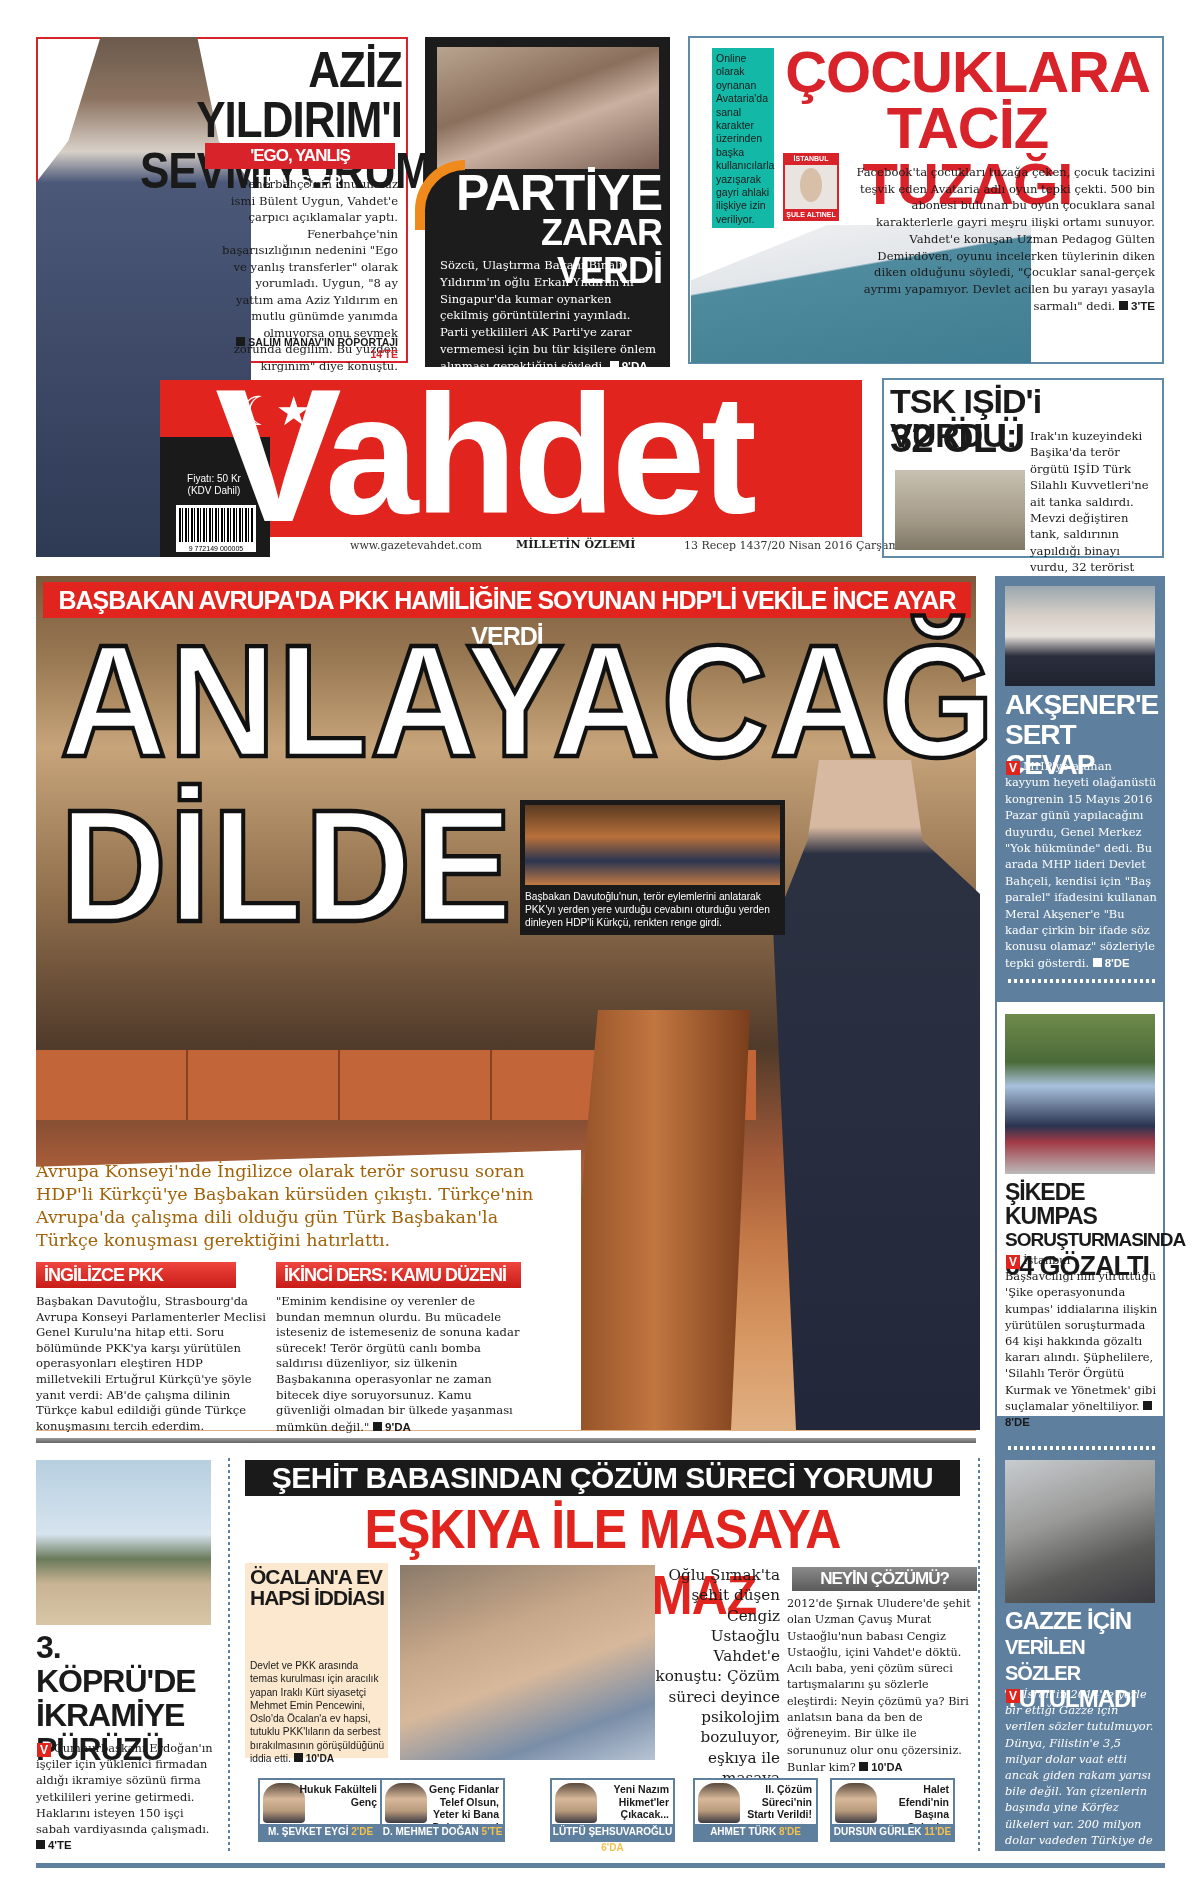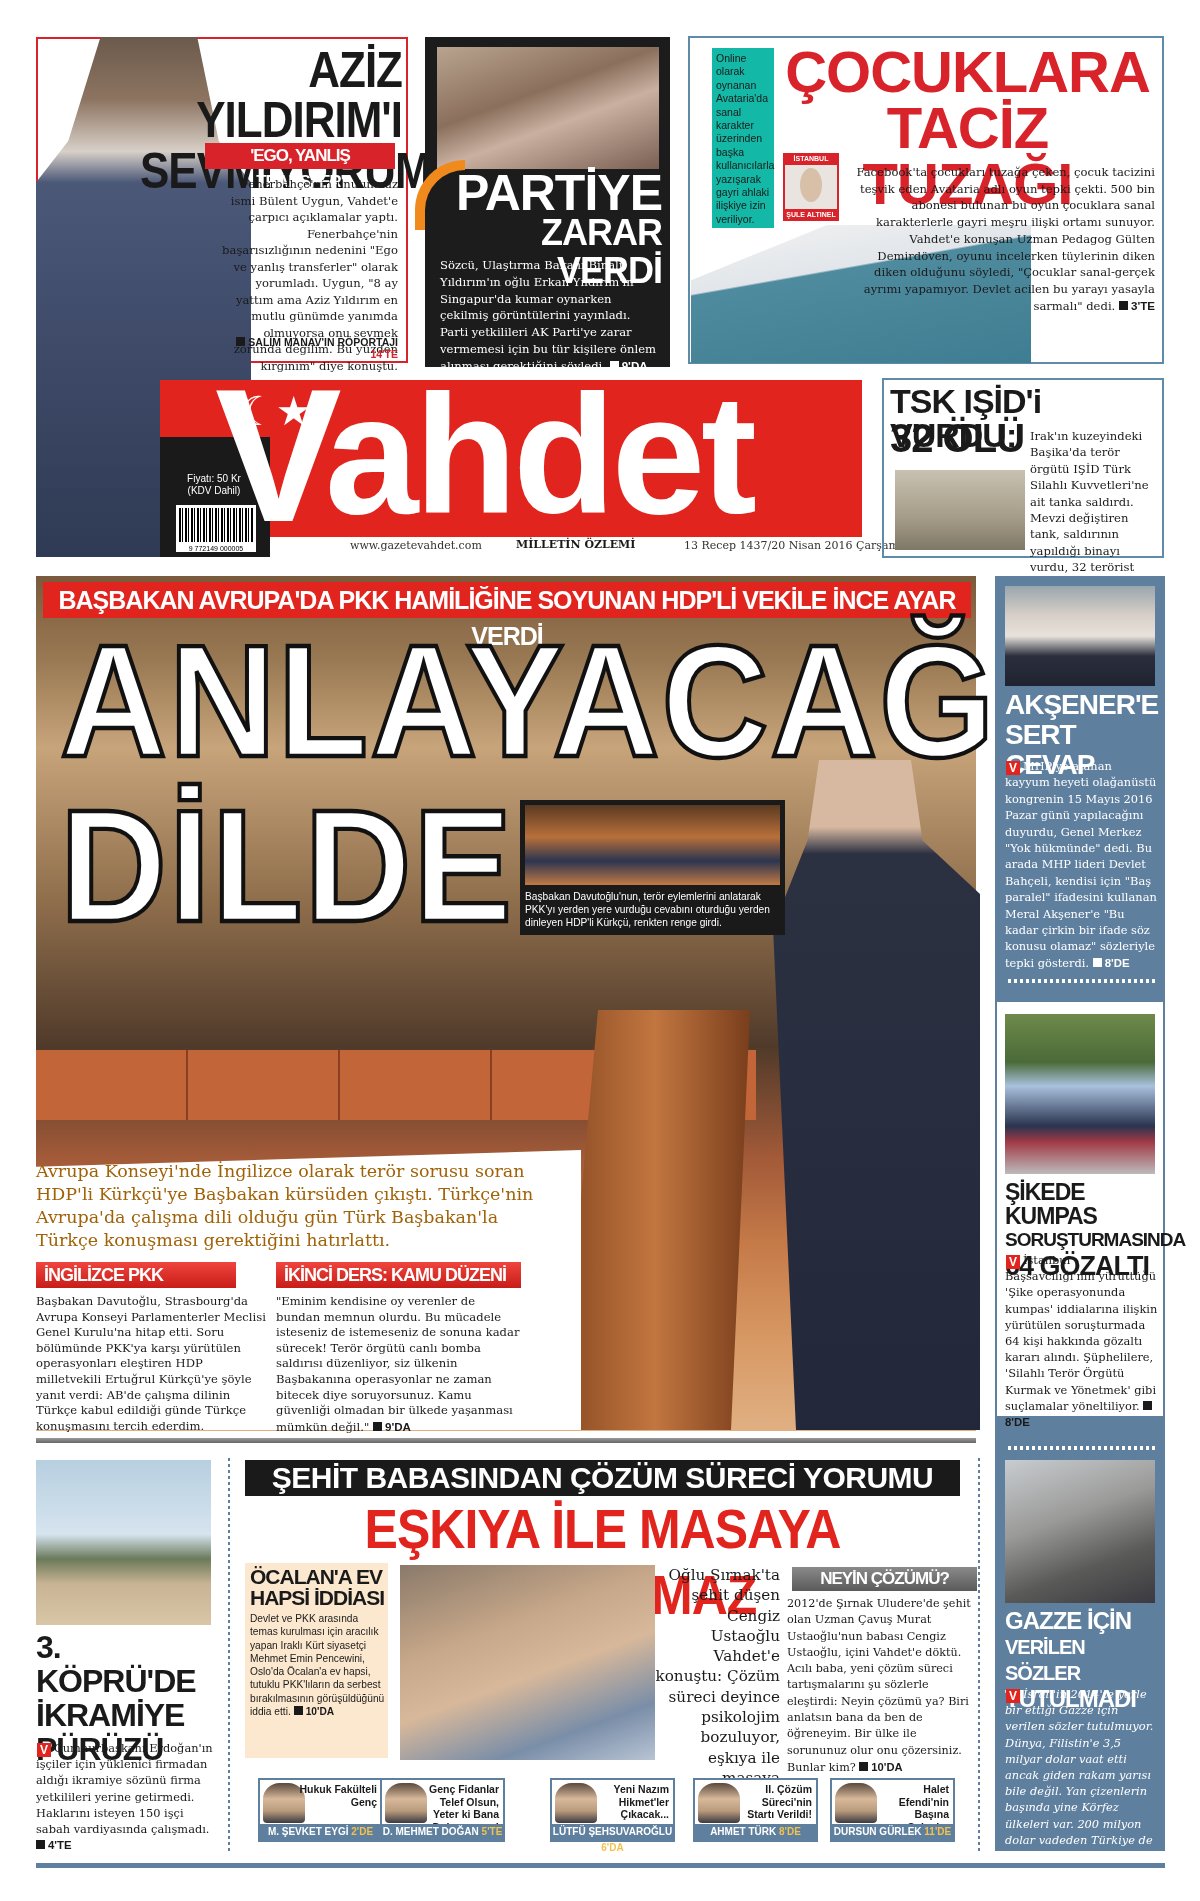--- a/index.html
+++ b/index.html
@@ -111,7 +111,7 @@
   #eskiya-title { left: 245px; top: 1496px; width: 715px; color: #e1241d; font-size: 50px; line-height: 60px; text-align: center; letter-spacing: -1px; transform: scaleY(1.1); transform-origin: top center; }
   #ocalan-box { left: 245px; top: 1563px; width: 143px; height: 195px; background: #fbe8cf; }
   #ocalan-title { left: 250px; top: 1566px; width: 138px; font-size: 21px; line-height: 21px; color: #1a1a1a; }
-  #ocalan-body { left: 250px; top: 1612px; width: 138px; font-size: 10.2px; line-height: 13.3px; }
+  #ocalan-body { left: 250px; top: 1659px; width: 138px; font-size: 10.2px; line-height: 13.3px; }
   #sehit-photo { left: 400px; top: 1565px; width: 255px; height: 195px; background: linear-gradient(160deg,#8a7a6a,#c8a88a 35%,#d8b89a 55%,#7a8ea8 80%,#b8c4d4); }
   #oglu-text { left: 655px; top: 1565px; width: 125px; font-size: 15.2px; line-height: 20.3px; text-align: right; }
   #neyin-label { left: 792px; top: 1567px; width: 185px; height: 24px; background: linear-gradient(180deg,#8a8a8a,#5a5a5a); color: #fff; font-size: 17px; line-height: 24px; text-align: center; }

